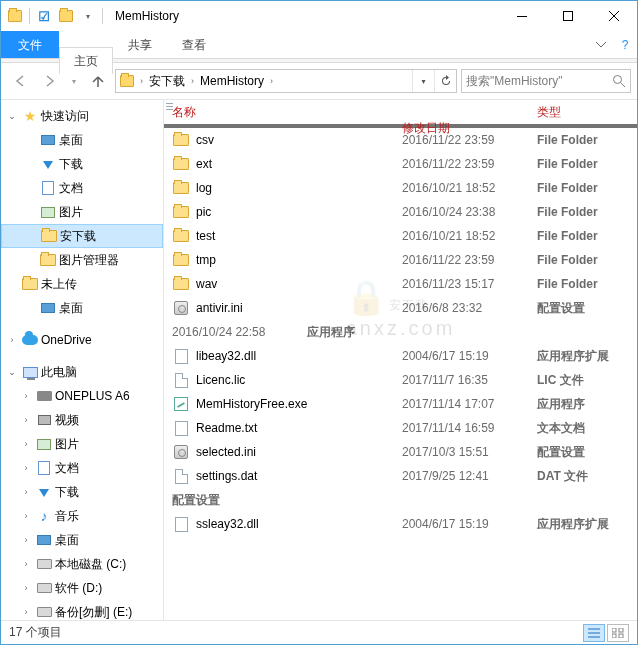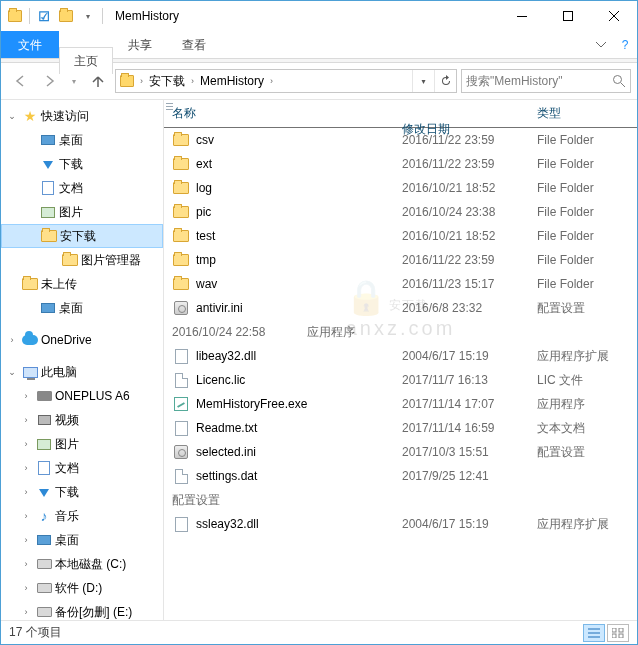--- a/index.html
+++ b/index.html
@@ -46,7 +46,7 @@
 .tree-icon { width:18px; height:18px; display:flex; align-items:center; justify-content:center; }
 
 .content { flex:1; display:flex; flex-direction:column; overflow:hidden; background:#fff; position:relative; }
-.cols { height:28px; display:flex; align-items:center; border-bottom:1px solid #737373; color:#0c4a6e; }
+.cols { height:28px; display:flex; align-items:center; border-bottom:4px solid #737373; color:#b91c1c; }
 .col-h { padding:0 8px; display:flex; align-items:center; height:100%; }
 .col-name{width:230px;} .col-date{width:135px;margin-top:32px;} .col-type{flex:1;}
 .rows { flex:1; overflow:auto; }

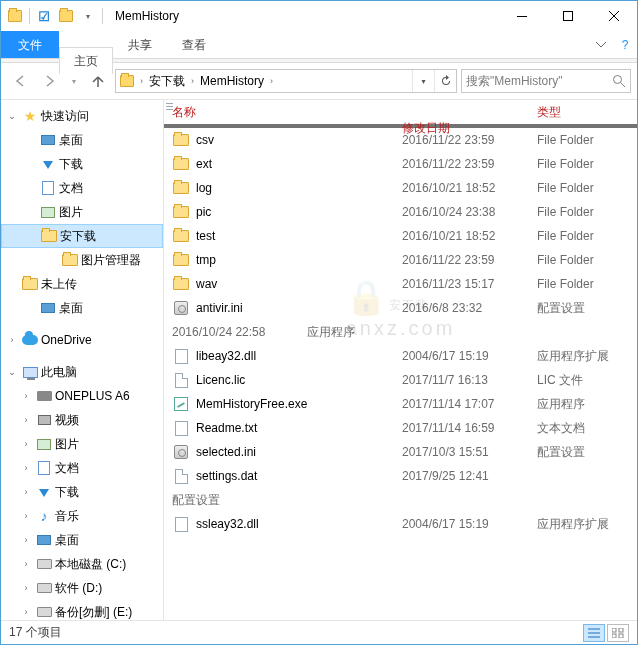--- a/index.html
+++ b/index.html
@@ -53,7 +53,7 @@
 .row { height:24px; display:flex; align-items:center; }
 .cell-name{width:230px; padding-left:8px; display:flex; align-items:center; gap:6px;}
 .cell-date{width:135px; color:#6b6b6b; padding:0 8px;}
-.cell-type{flex:1; color:#6b6b6b; padding:0 8px; white-space:nowrap; overflow:hidden;}
+.cell-type{flex:1; color:#6b6b6b; padding:0 8px; white-space:nowrap; overflow:hidden;font-weight:bold;}
 
 
 .watermark { position:absolute; top:40%; left:50%; transform:translate(-50%,-50%); font-size:34px; color:rgba(0,0,0,0.12); pointer-events:none; font-weight:400; letter-spacing:1px; }

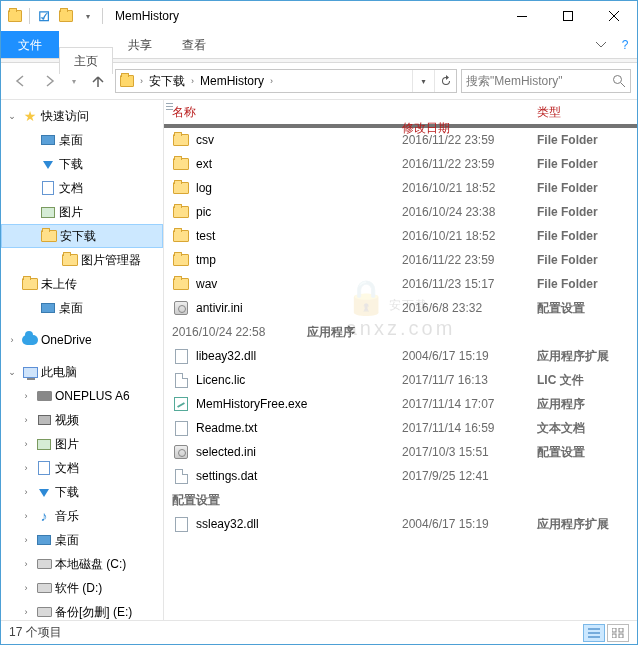--- a/index.html
+++ b/index.html
@@ -231,7 +231,7 @@
         </span>
         <span>安下载</span>
       </div>
-    <div class="tree-item" style="padding-left:22px;justify-content:center;">
+    <div class="tree-item" style="padding-left:22px;">
         <span class="tree-exp"></span>
         <span class="tree-icon">
           <div class="ico-folder"></div>

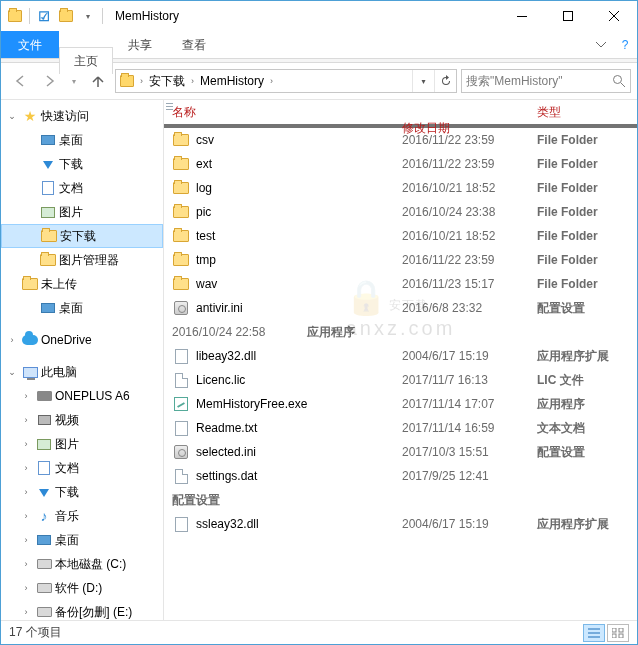--- a/index.html
+++ b/index.html
@@ -449,7 +449,7 @@
             </span>
             <span>Licenc.lic</span>
           </div>
-          <div class="cell-date">2017/11/7 16:13</div>
+          <div class="cell-date">2017/11/7 16:35</div>
           <div class="cell-type">LIC 文件</div>
         </div>
         <div class="row">

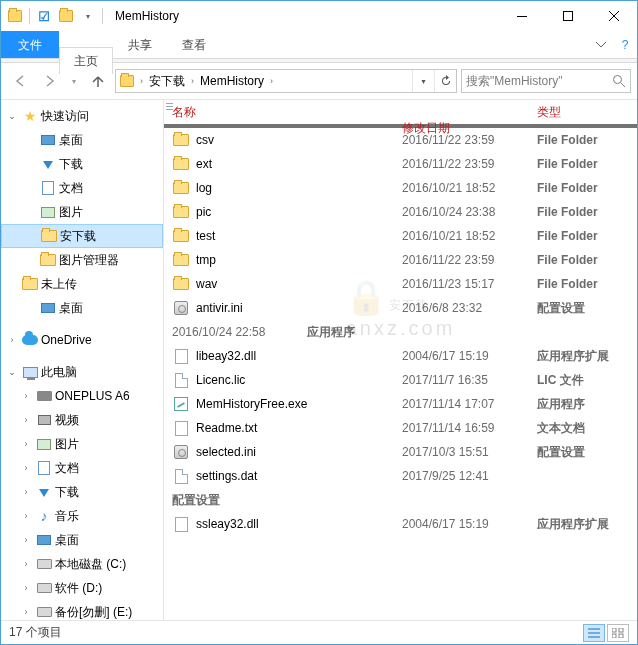--- a/index.html
+++ b/index.html
@@ -490,6 +490,7 @@
             <span>settings.dat</span>
           </div>
           <div class="cell-date">2017/9/25 12:41</div>
+          <div class="cell-type">DAT 文件</div>
         </div>
         <div class="row">
           <div class="cell-type">配置设置</div>

